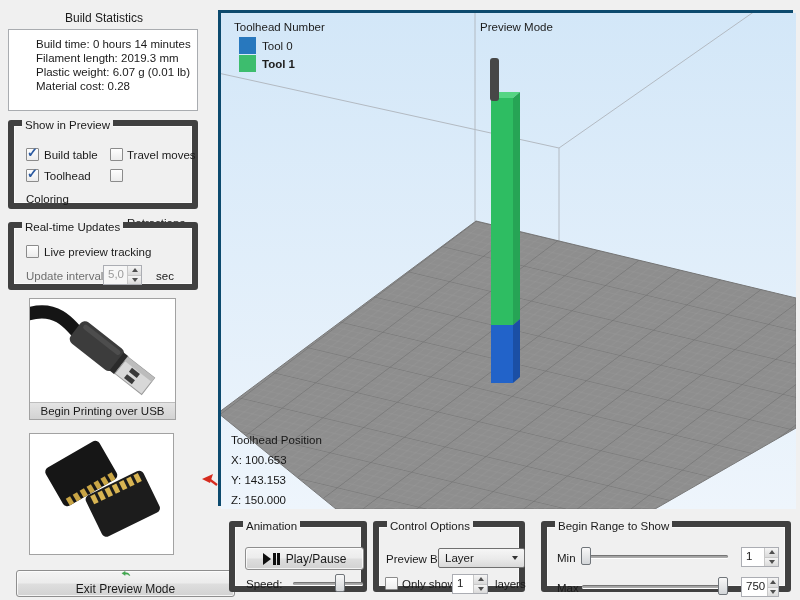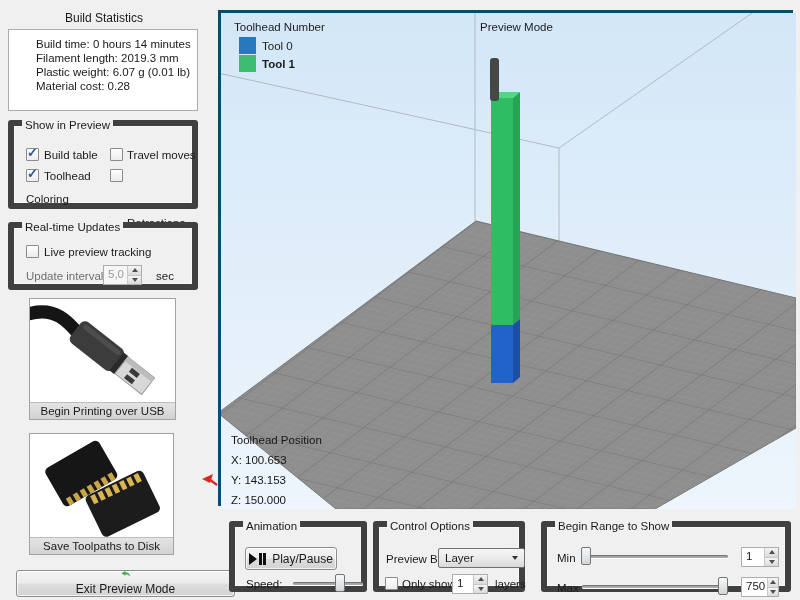--- a/index.html
+++ b/index.html
@@ -155,7 +155,6 @@
       <rect x="116" y="48" width="5" height="9" fill="#d8b452"></rect>
     </g>
   </svg>
-  <div class="img-caption">Save Toolpaths to Disk</div>
 </div>
 
 <div class="win-btn" style="left:16px; top:570px; width:219px; height:27px;flex-direction:column;">

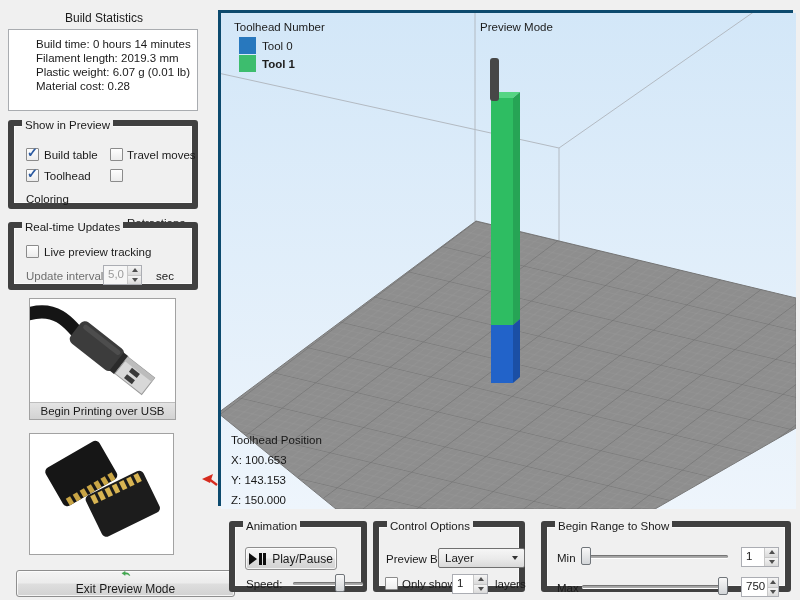--- a/index.html
+++ b/index.html
@@ -223,7 +223,7 @@
 
 <div class="groupbox" style="left:229px; top:521px; width:138px; height:71px;">
   <span class="group-label">Animation</span>
-  <div class="win-btn" style="left:10px; top:20px; width:92px; height:23px;">
+  <div class="win-btn" style="left:10px; top:20px; width:119px; height:23px;">
     <svg width="17" height="12" viewBox="0 0 17 12">
       <polygon points="0,0 8,6 0,12" fill="#0e0e0e"></polygon>
       <rect x="10" y="0" width="3" height="12" fill="#0e0e0e"></rect>

